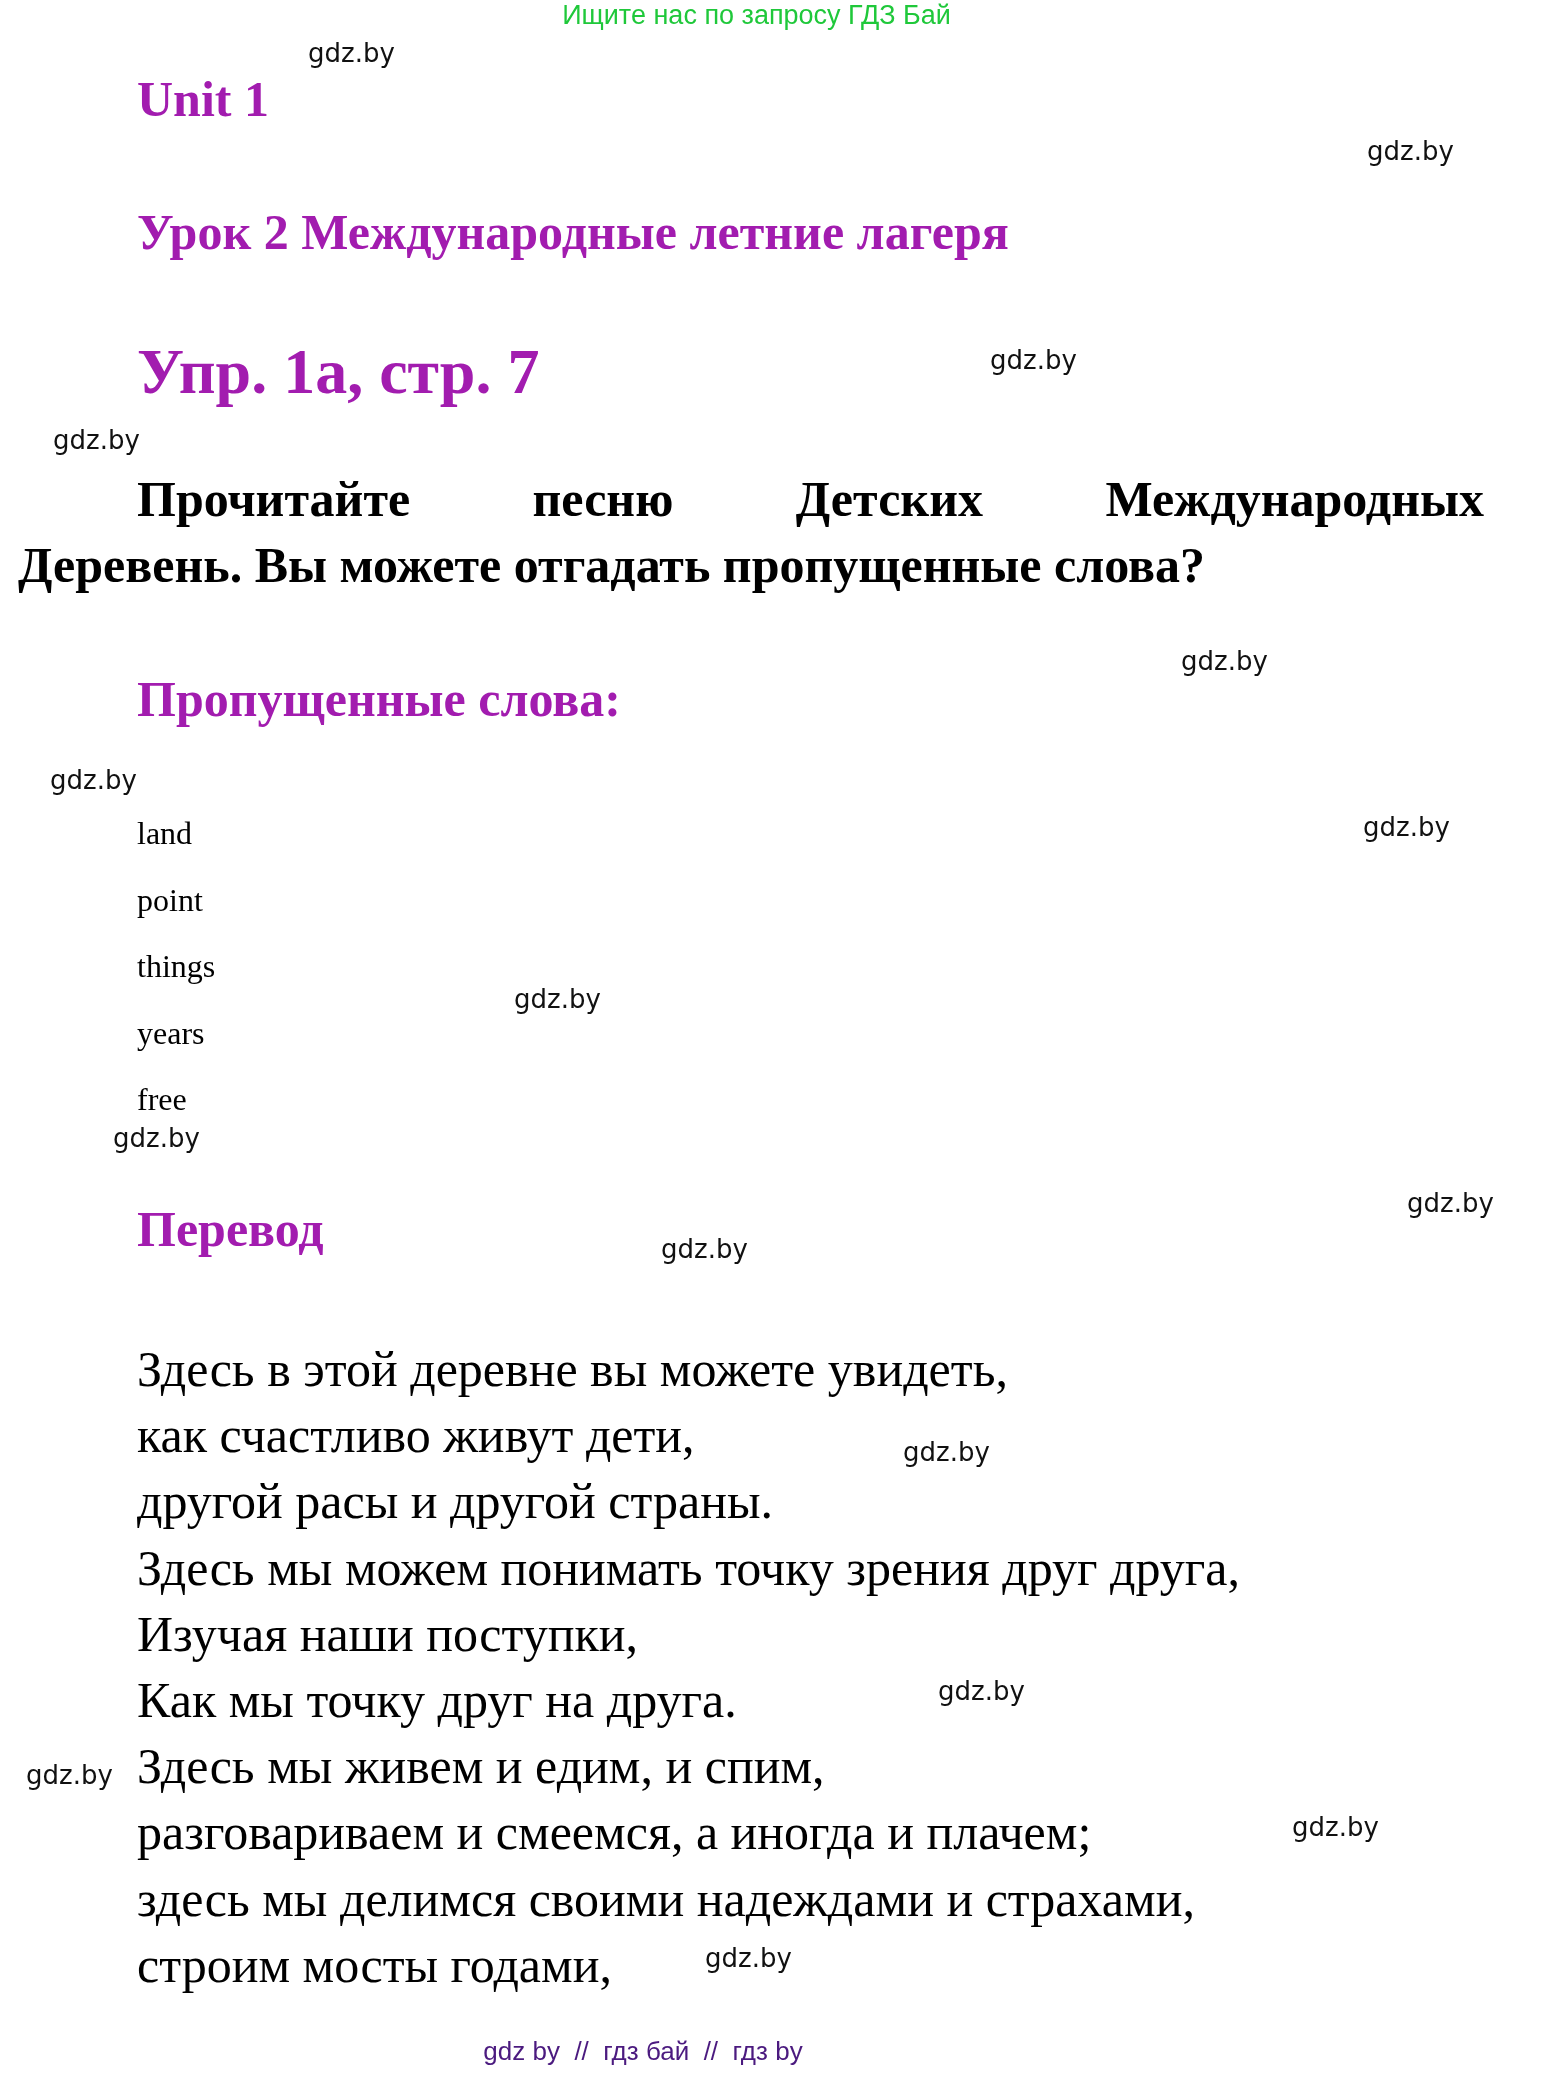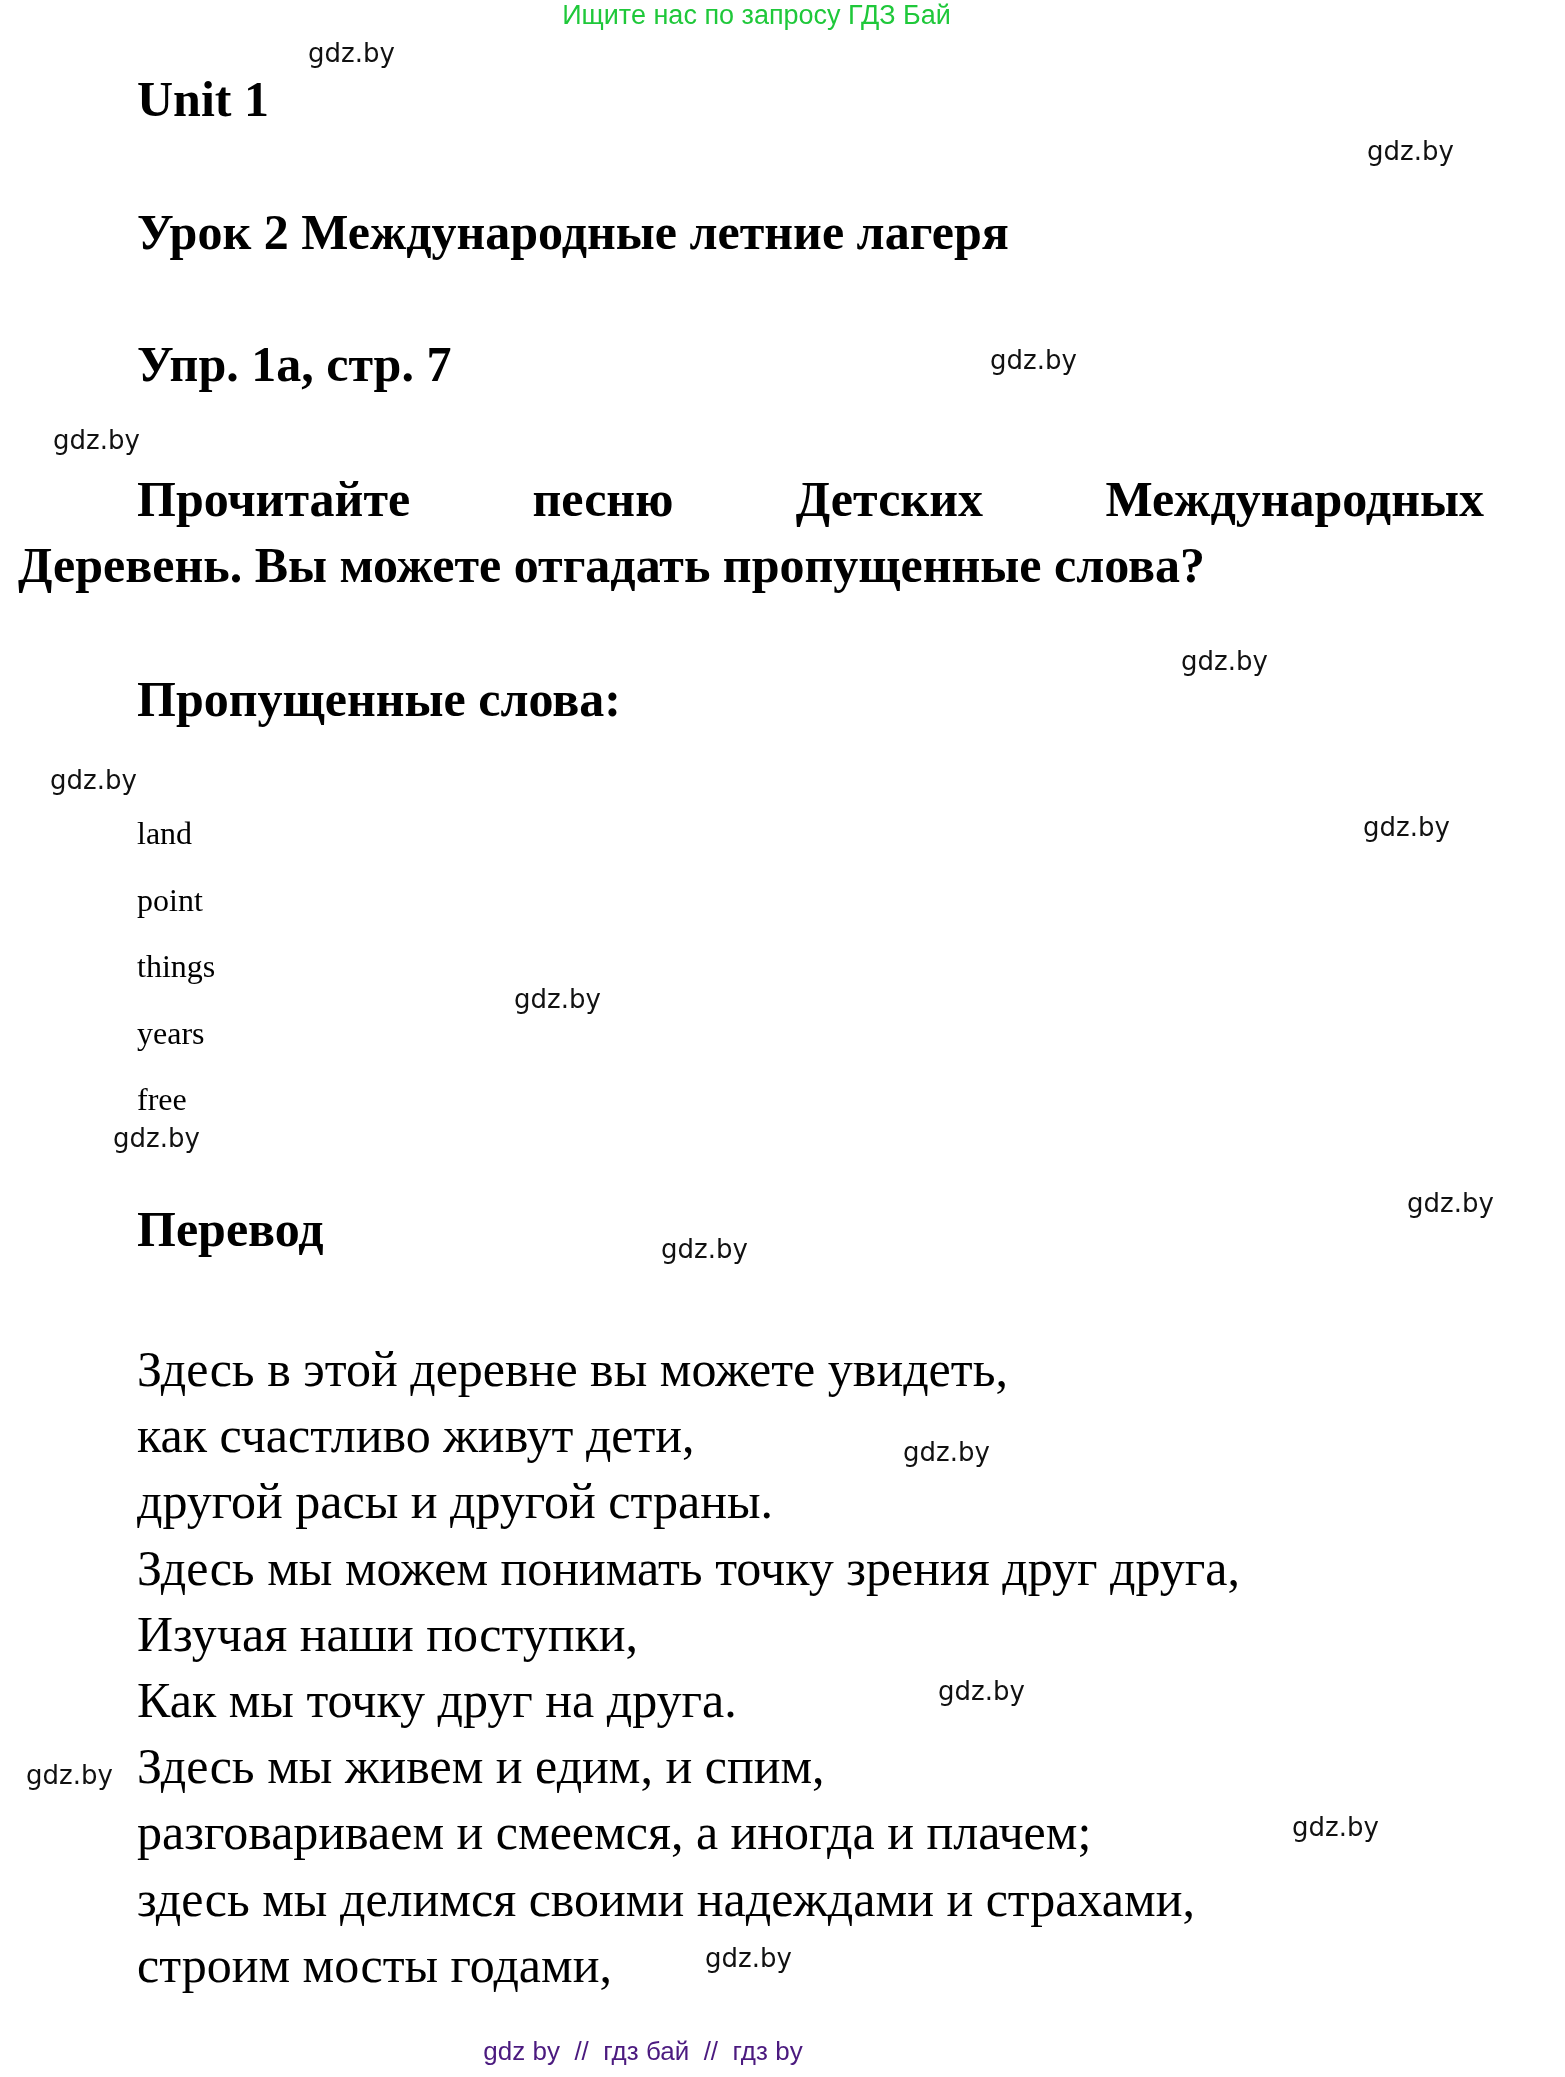--- a/index.html
+++ b/index.html
@@ -7,7 +7,7 @@
   .abs { position:absolute; white-space:nowrap; }
   .banner { font-family:"Liberation Sans", sans-serif; color:#1fc83a; font-size:27px; left:0; width:1513px; text-align:center; top:0; }
   .wm { font-family:"DejaVu Sans", sans-serif; font-size:26px; color:#111; }
-  .h { font-family:"Liberation Serif", serif; font-weight:bold; color:#000000; }
+  .h { font-family:"Liberation Serif", serif; font-weight:bold; color:#a21caf; }
   .serif { font-family:"Liberation Serif", serif; color:#000; }
   .footer { font-family:"Liberation Sans", sans-serif; color:#4b1a7f; font-size:26px; left:0; width:1286px; text-align:center; top:2036px; }
   .instr { font-family:"Liberation Serif", serif; font-weight:bold; font-size:50px; color:#000; position:absolute; left:18px; top:466px; width:1466px; line-height:66px; }

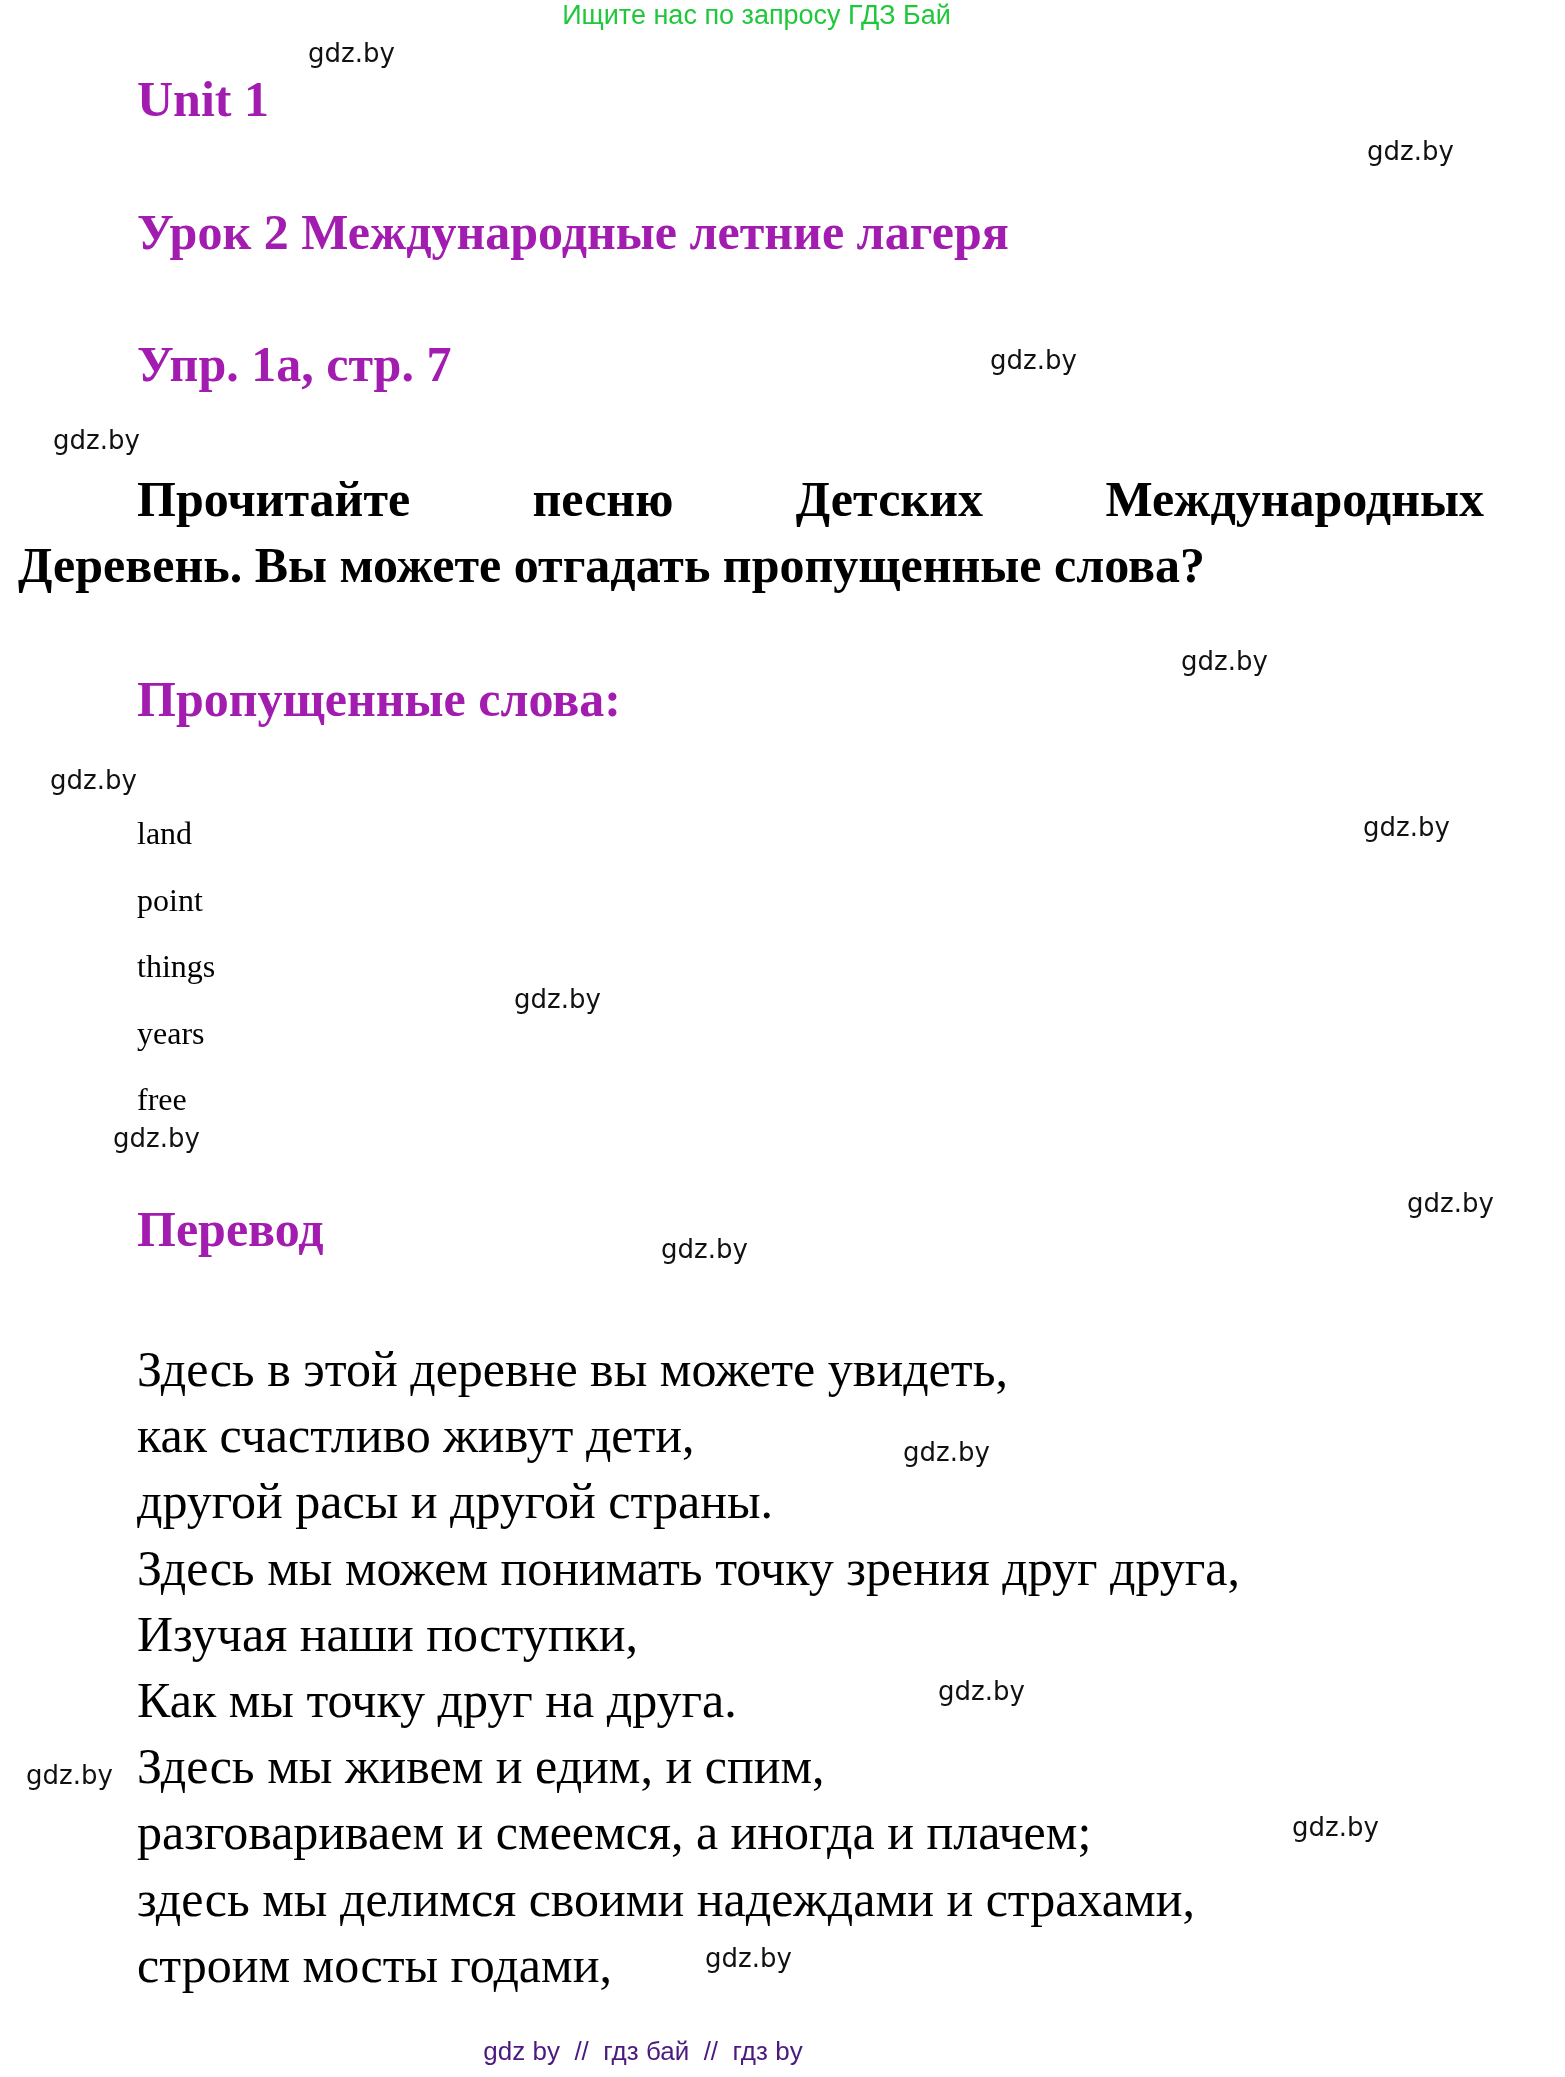--- a/index.html
+++ b/index.html
@@ -24,7 +24,7 @@
 
 <div class="abs h" style="left:137px; top:70px; font-size:50px;">Unit 1</div>
 <div class="abs h" style="left:137px; top:203px; font-size:50px;">Урок 2 Международные летние лагеря</div>
-<div class="abs h" style="left:137px; top:335px; font-size:50px;">Упр. 1a, стр. 7</div>
+<div class="abs h" style="left:137px; top:335px; font-size:64px;">Упр. 1a, стр. 7</div>
 
 <div class="instr">
   <span class="l1">Прочитайте песню Детских Международных</span>

